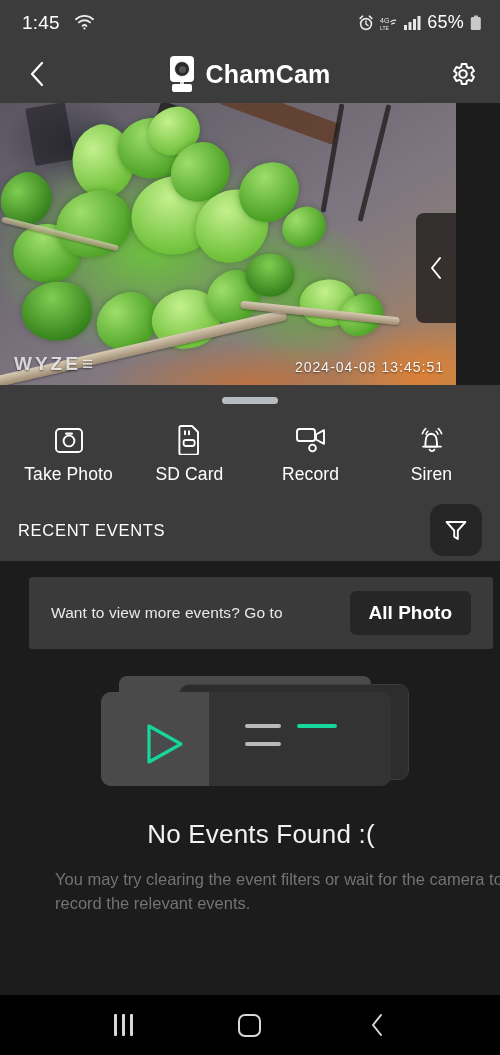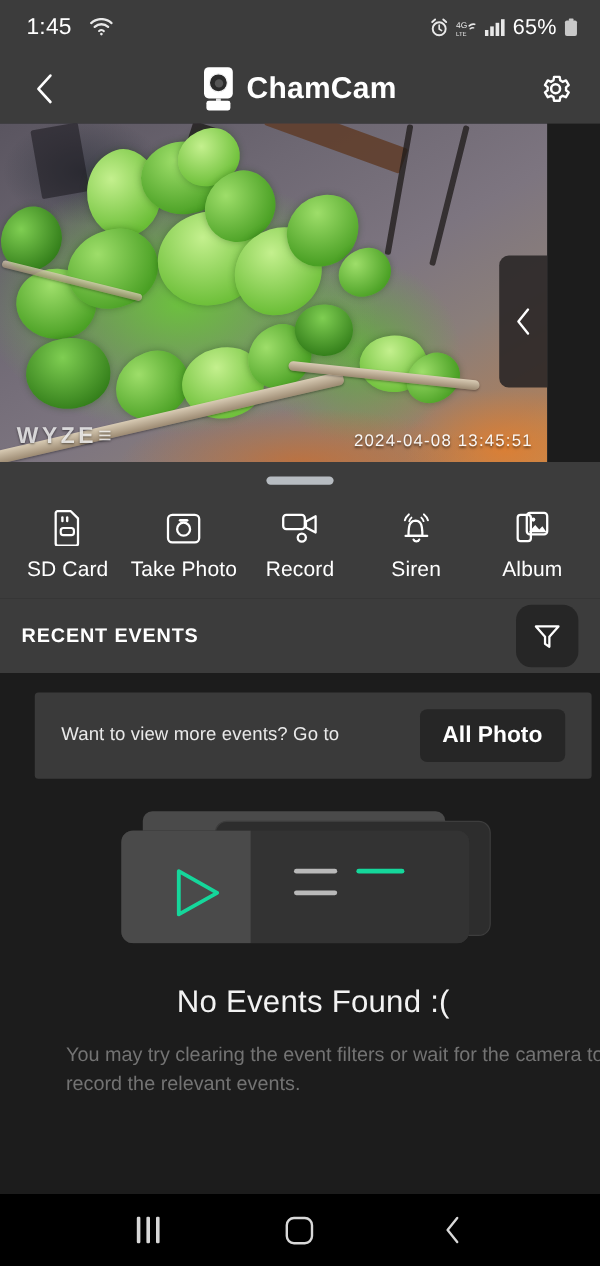--- a/index.html
+++ b/index.html
@@ -306,6 +306,17 @@
 
     <div class="action">
       <div class="aicon">
+        <svg width="30" height="30" viewBox="0 0 30 30">
+          <rect x="2" y="4" width="26" height="23" rx="3.6" stroke="#fff" stroke-width="1.9" fill="none"></rect>
+          <circle cx="15" cy="16" r="5.4" stroke="#fff" stroke-width="1.9" fill="none"></circle>
+          <rect x="11" y="7.4" width="8" height="2.4" rx="1.2" fill="#fff"></rect>
+        </svg>
+      </div>
+      <div class="alabel">Take Photo</div>
+    </div>
+
+    <div class="action">
+      <div class="aicon">
         <svg width="27" height="30" viewBox="0 0 27 30">
           <path d="M5 1h11l6 6v21a1.6 1.6 0 0 1-1.6 1.6H5A1.6 1.6 0 0 1 3.4 28V2.6A1.6 1.6 0 0 1 5 1z" stroke="#fff" stroke-width="1.9" fill="none" stroke-linejoin="round"></path>
           <rect x="8" y="5.2" width="2" height="5" rx="1" fill="#fff"></rect>
@@ -314,17 +325,6 @@
         </svg>
       </div>
       <div class="alabel">SD Card</div>
-    </div>
-
-    <div class="action">
-      <div class="aicon">
-        <svg width="30" height="30" viewBox="0 0 30 30">
-          <rect x="2" y="4" width="26" height="23" rx="3.6" stroke="#fff" stroke-width="1.9" fill="none"></rect>
-          <circle cx="15" cy="16" r="5.4" stroke="#fff" stroke-width="1.9" fill="none"></circle>
-          <rect x="11" y="7.4" width="8" height="2.4" rx="1.2" fill="#fff"></rect>
-        </svg>
-      </div>
-      <div class="alabel">Take Photo</div>
     </div>
 
     <div class="action">

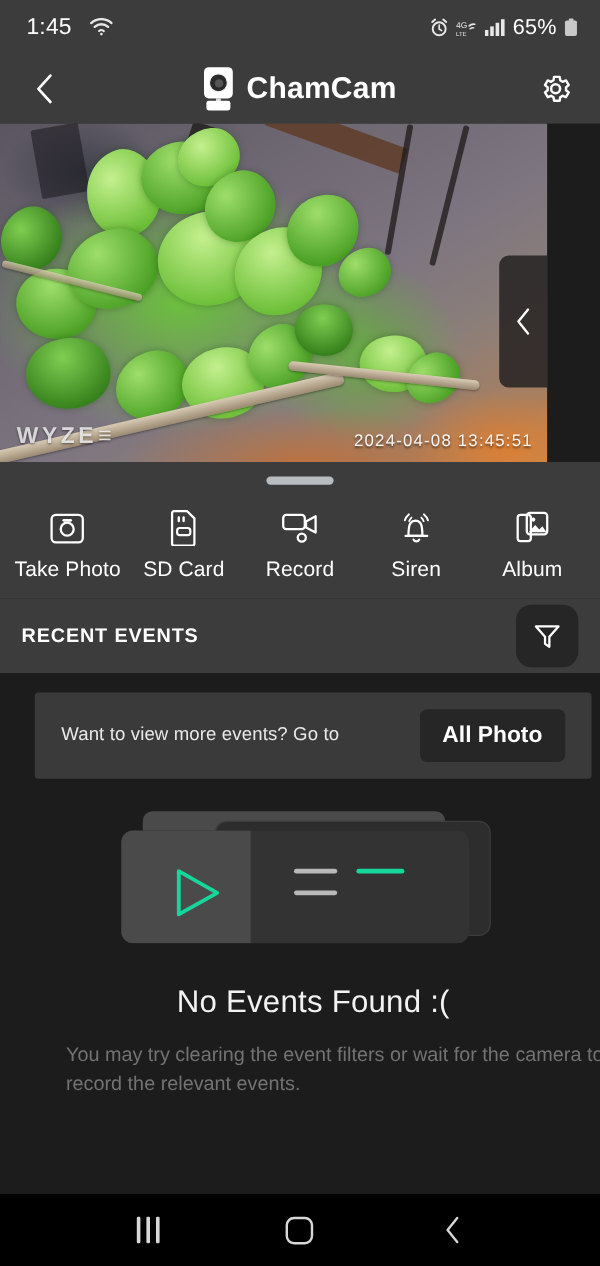--- a/index.html
+++ b/index.html
@@ -353,17 +353,6 @@
       <div class="alabel">Siren</div>
     </div>
 
-    <div class="action">
-      <div class="aicon">
-        <svg width="30" height="30" viewBox="0 0 30 30">
-          <rect x="2.4" y="4" width="11" height="22" rx="2.4" stroke="#fff" stroke-width="1.9" fill="none"></rect>
-          <rect x="10" y="2.4" width="17" height="18" rx="2.6" stroke="#fff" stroke-width="1.9" fill="none"></rect>
-          <circle cx="15.4" cy="8" r="1.7" fill="#fff"></circle>
-          <path d="M11.6 18.6 17 12.4l3.4 3.8 2.6-2.6 3.4 5z" fill="#fff"></path>
-        </svg>
-      </div>
-      <div class="alabel">Album</div>
-    </div>
   </div>
 
 

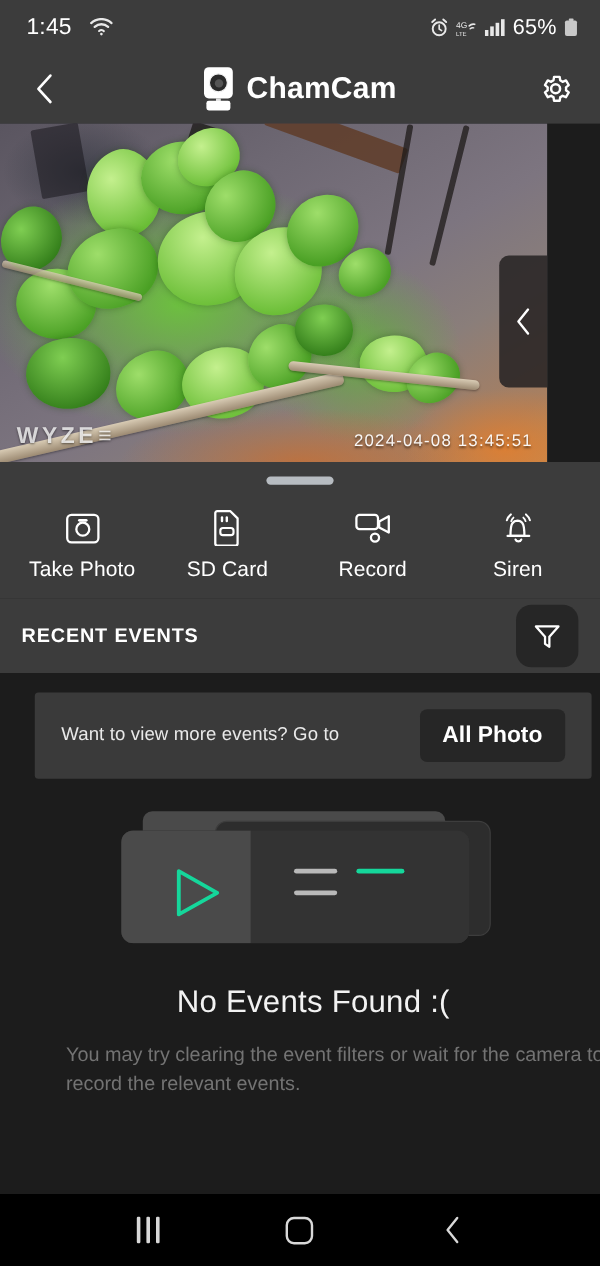--- a/index.html
+++ b/index.html
@@ -124,7 +124,7 @@
     background:#3c3c3c; flex:none; height:62px; padding:0 18px;
     display:flex; align-items:center; justify-content:space-between;
   }
-  .recent-title { font-size:16.5px; font-weight:700; letter-spacing:.7px; }
+  .recent-title { font-size:16.5px; font-weight:400; letter-spacing:.7px; }
   .filterbtn {
     width:52px; height:52px; border-radius:13px; background:#262626;
     display:flex; align-items:center; justify-content:center; cursor:pointer;

